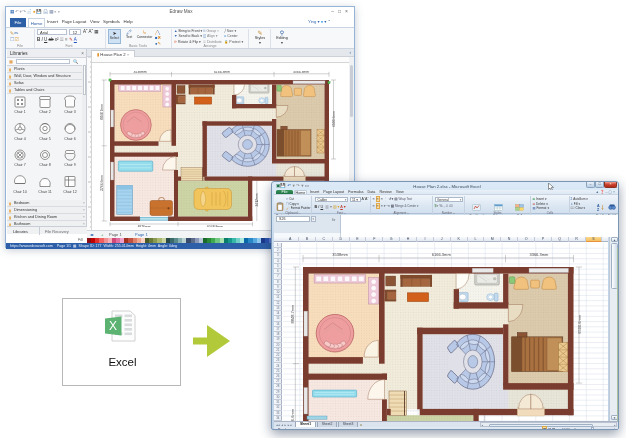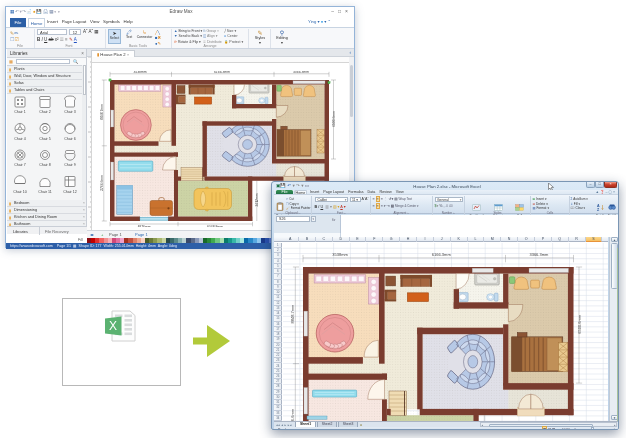--- a/index.html
+++ b/index.html
@@ -1121,6 +1121,7 @@
     <text x="9" y="21" font-size="12" fill="#fff" text-anchor="middle" font-family="Liberation Sans,sans-serif">X</text>
   </svg>
 
+  <div class="a" style="left:0;top:56.5px;width:119px;text-align:center;font-size:11.5px;color:#111;">Excel</div>
 </div>
 
 <svg class="a" style="left:192px;top:322px;" width="40" height="38" viewBox="0 0 40 38">

